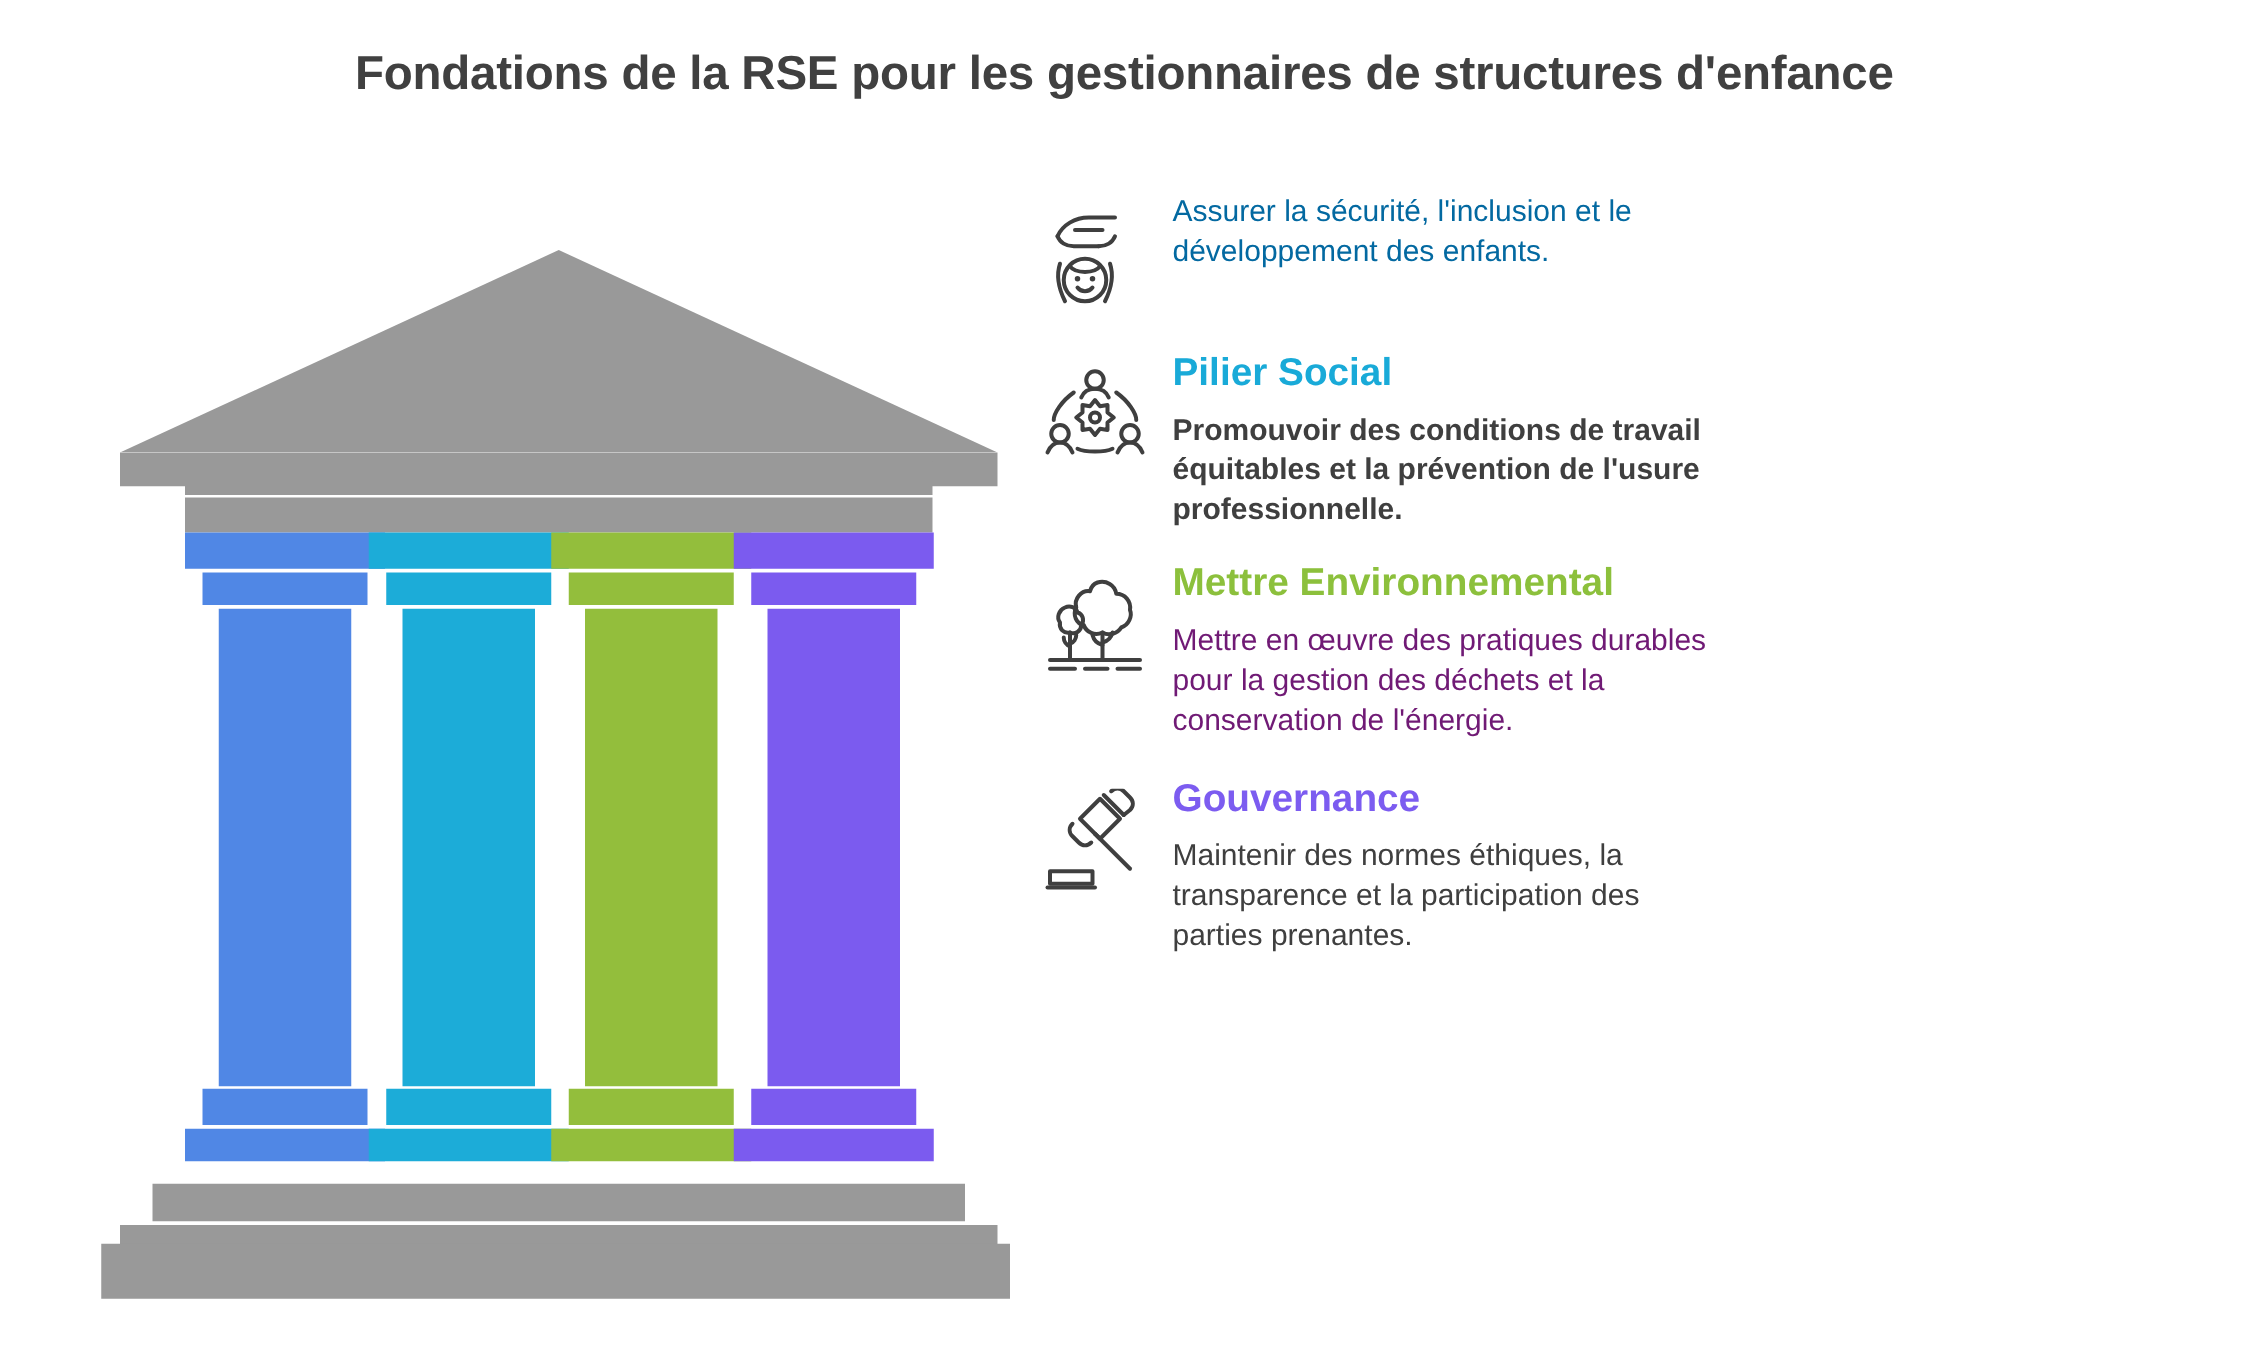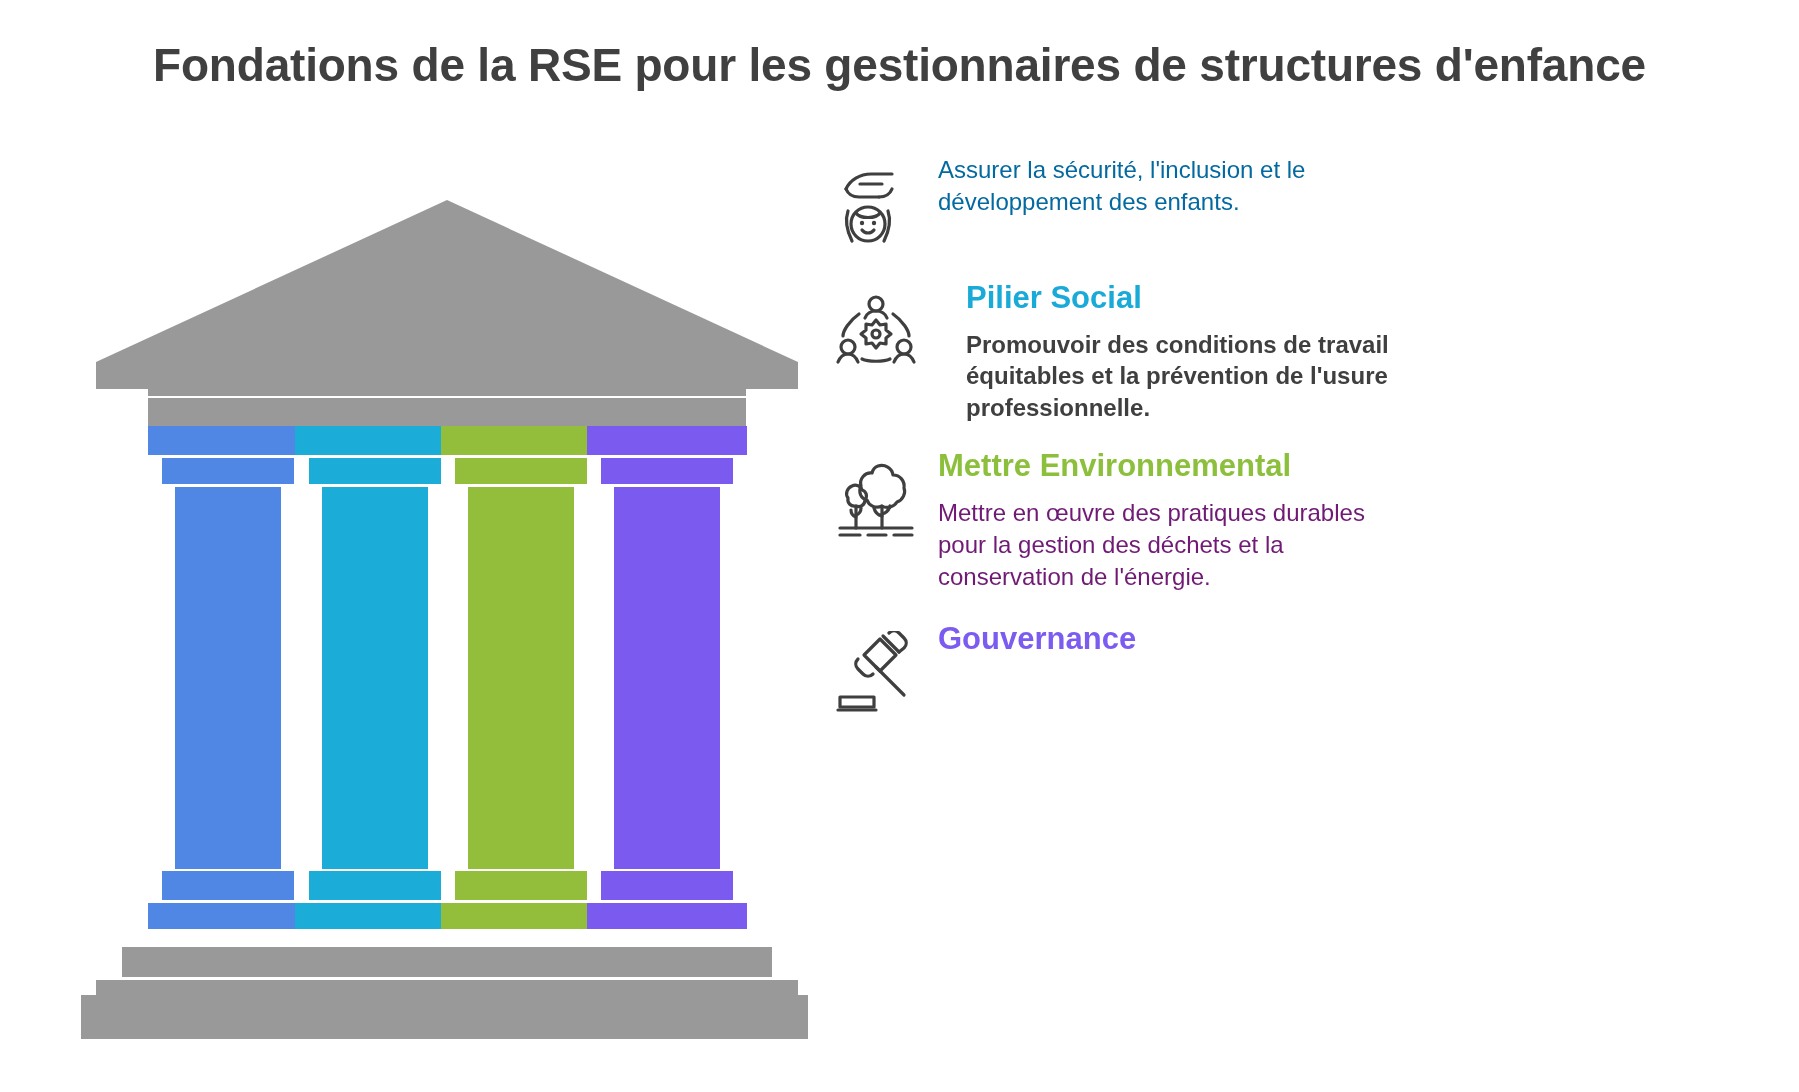--- a/index.html
+++ b/index.html
@@ -24,7 +24,7 @@
     left: 0;
     width: 1799px;
     text-align: center;
-    font-size: 46px;
+    font-size: 38px;
     font-weight: bold;
     color: #404040;
     letter-spacing: -0.2px;

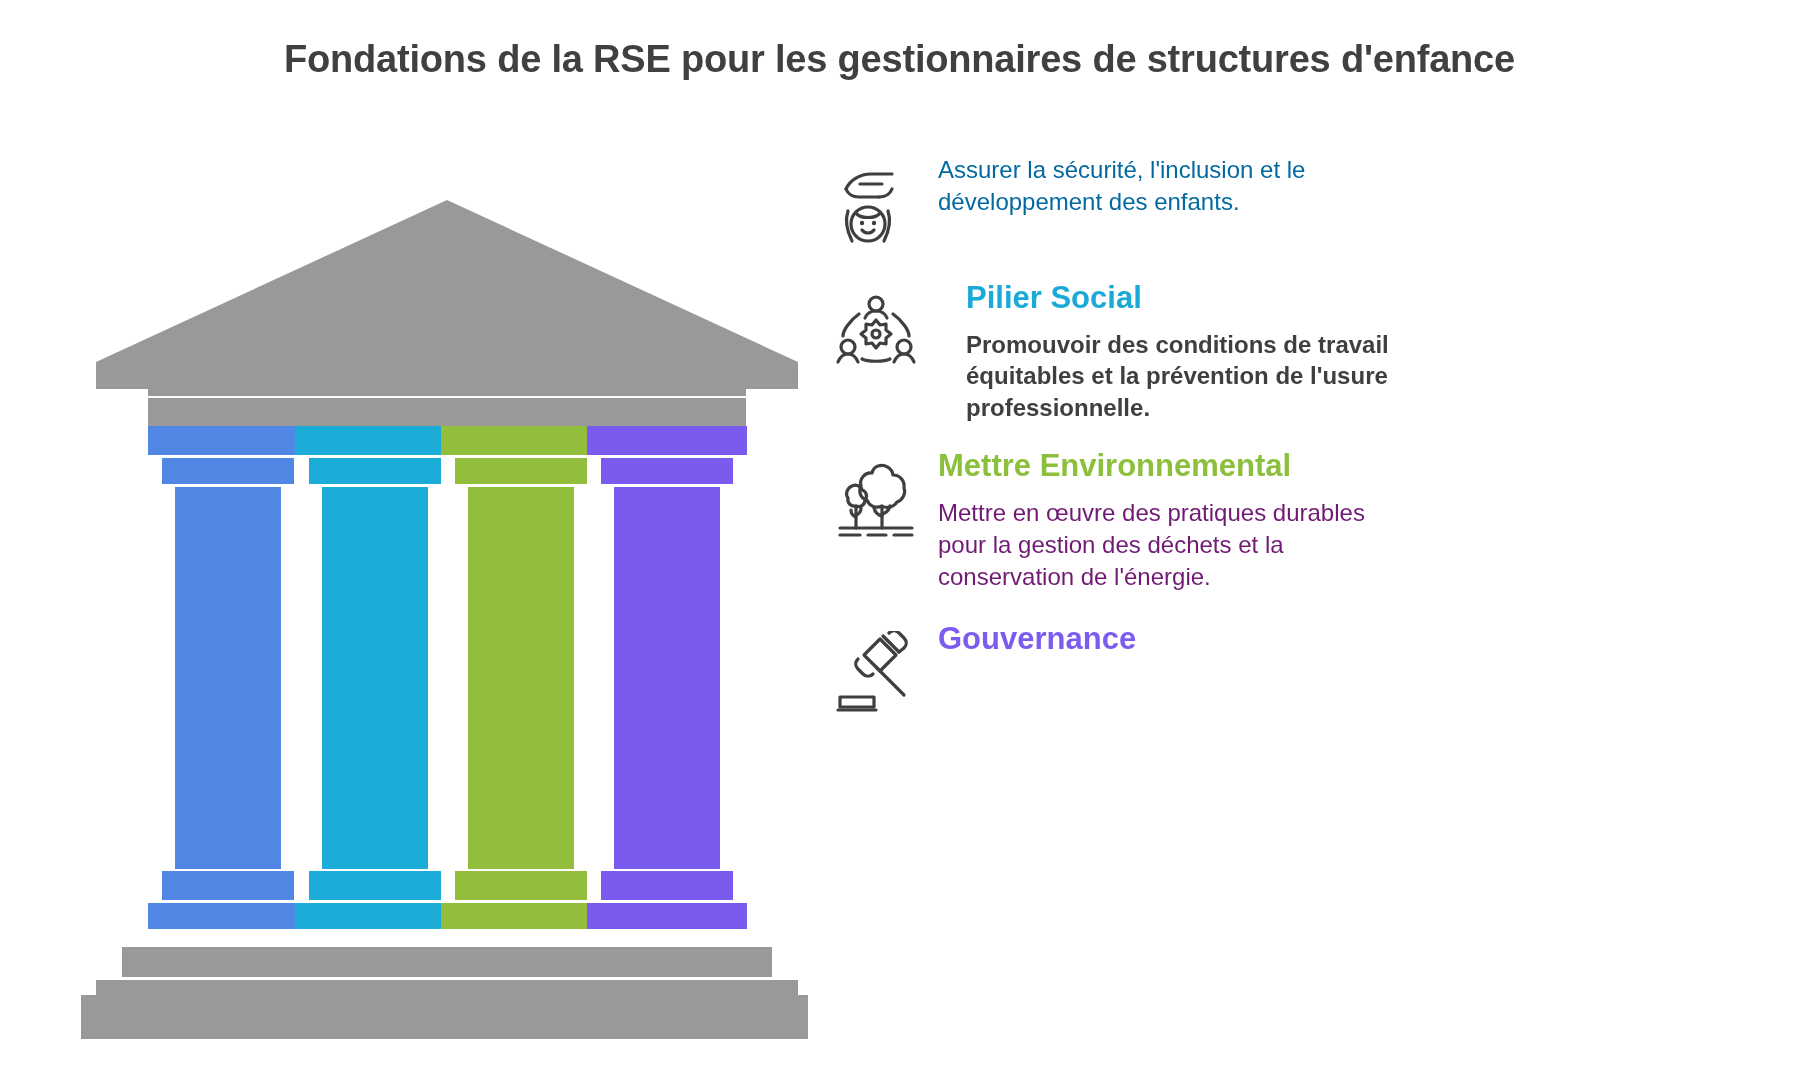--- a/index.html
+++ b/index.html
@@ -158,7 +158,7 @@
   }
   
   .row-0 { margin-top: 4px; }
-  .row-1 { margin-top: 36px; gap: 28px; }
+  .row-1 { margin-top: 36px; }
   .row-2 { margin-top: 26px; }
   .row-3 { margin-top: 30px; }
 </style>

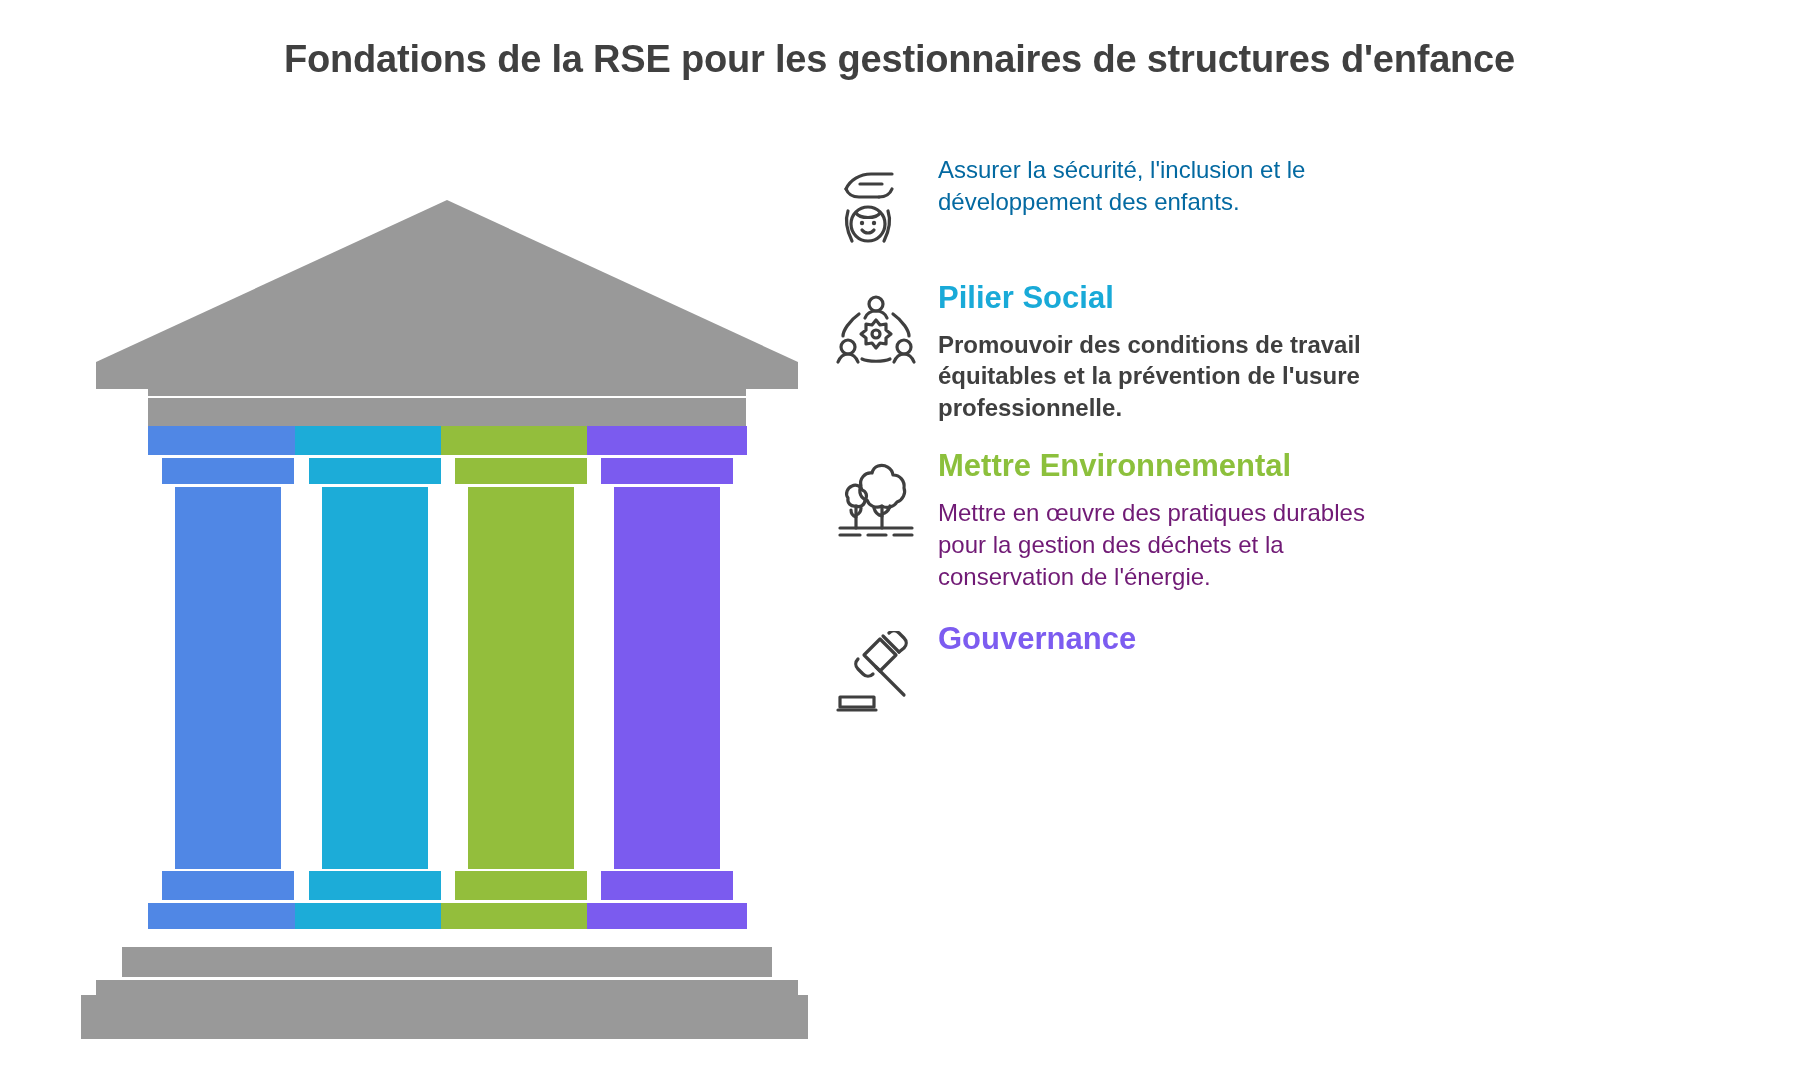--- a/index.html
+++ b/index.html
@@ -315,6 +315,7 @@
       </div>
       <div class="detail-body">
         <div class="detail-heading" style="color:#7c5cf0">Gouvernance</div>
+        <div class="detail-desc" style="color: rgb(63, 63, 63);">Maintenir des normes éthiques, la transparence et la participation des parties prenantes.</div>
       </div>
     </div>
 

